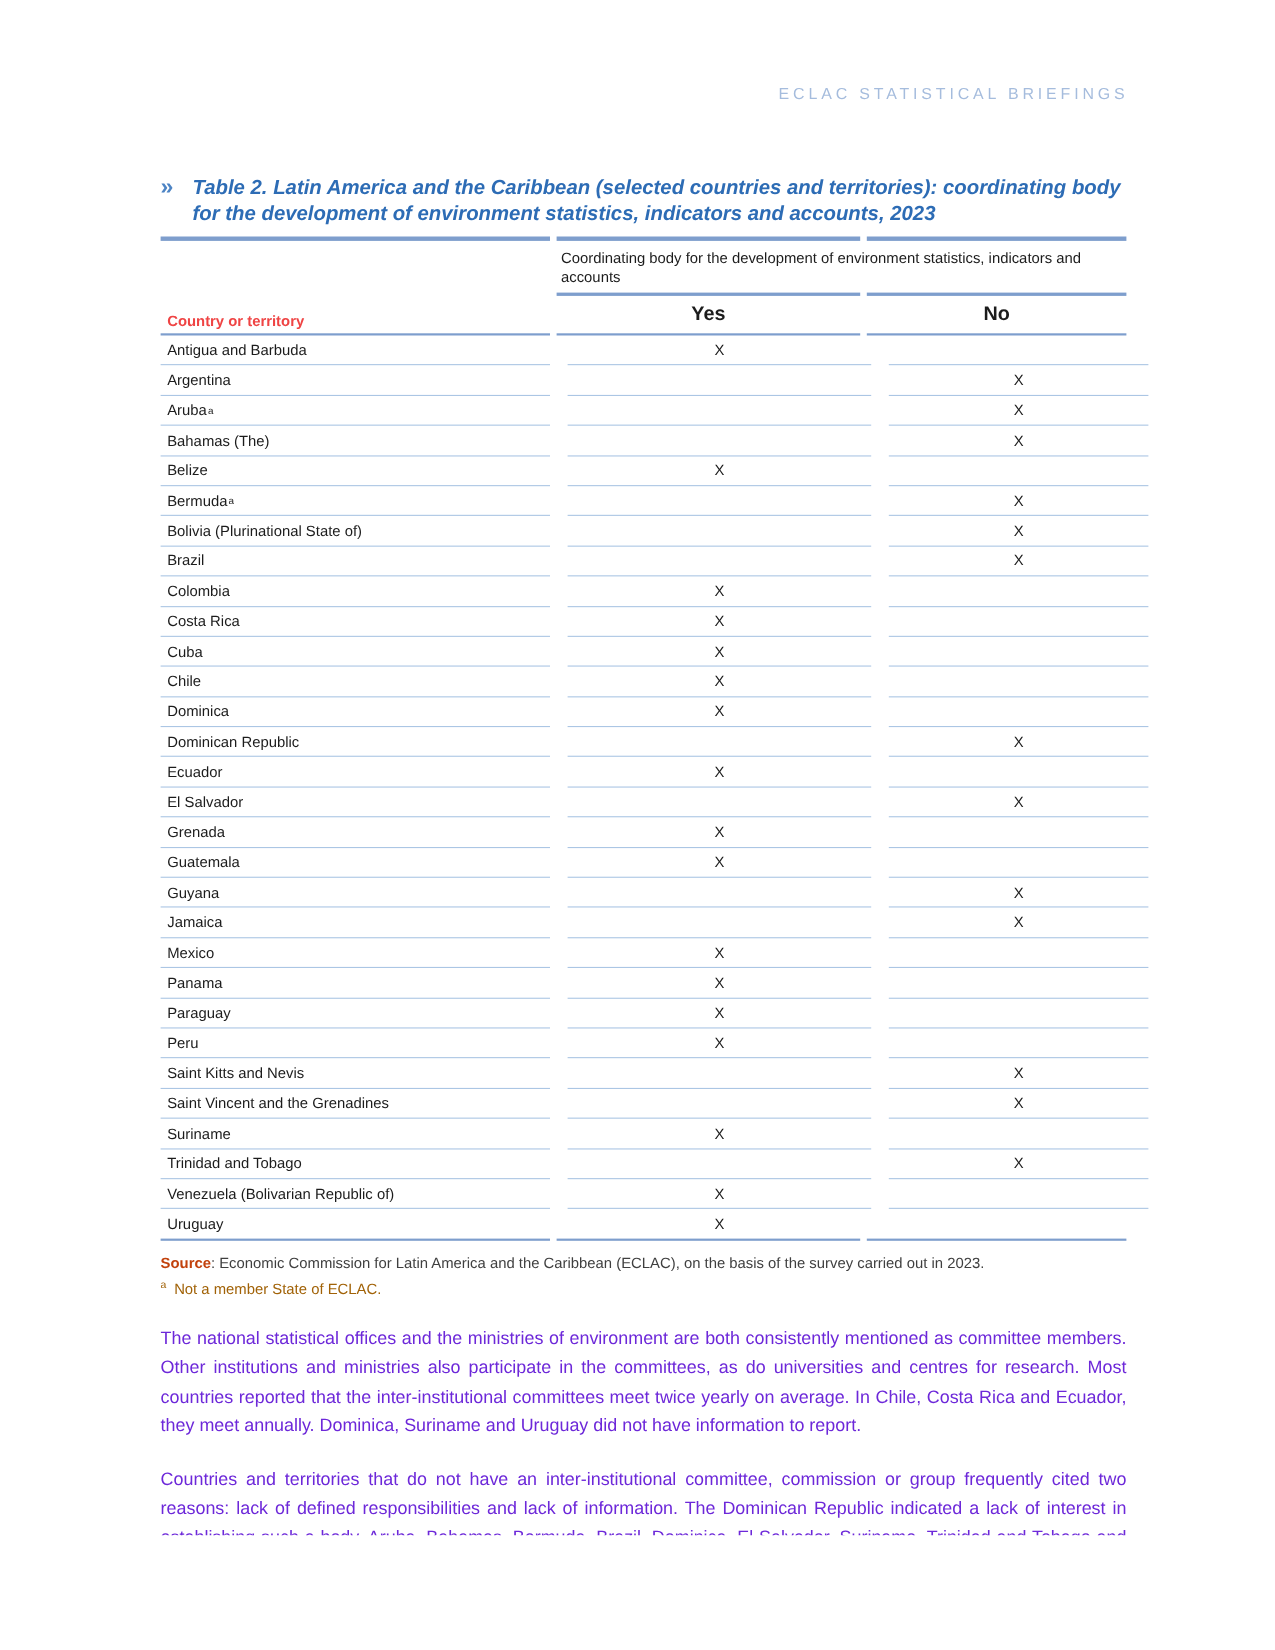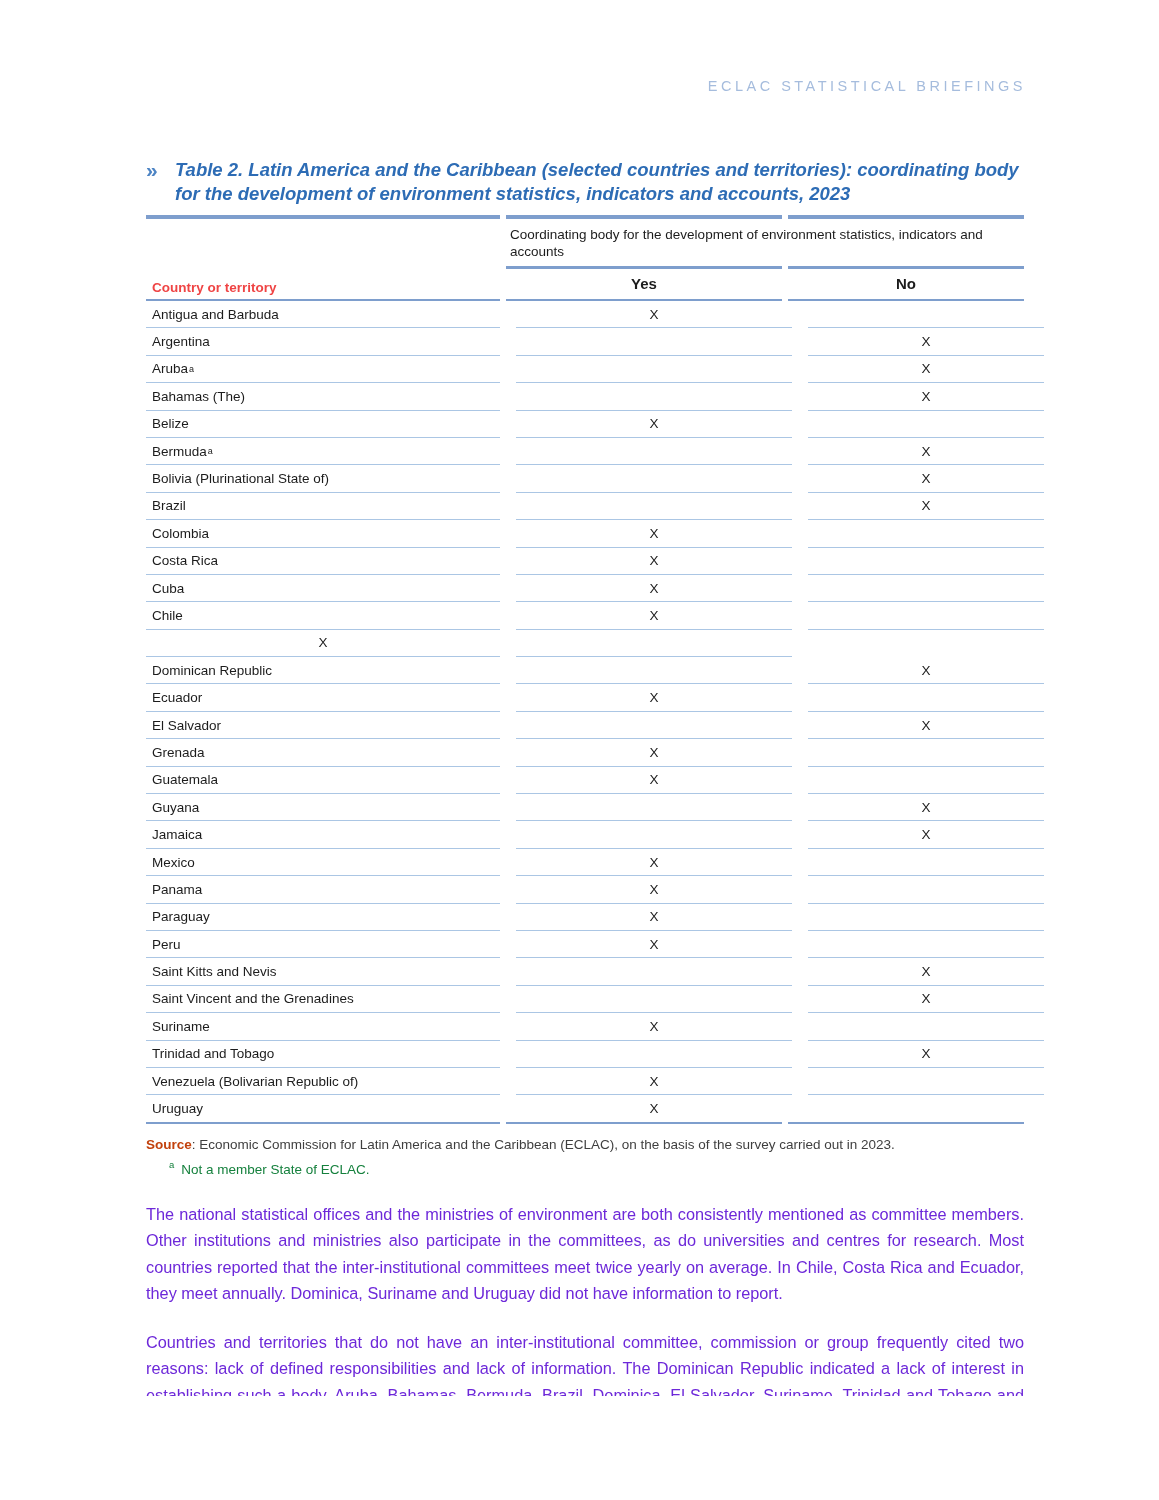--- a/index.html
+++ b/index.html
@@ -48,7 +48,7 @@
   .subrule>div{height:2.5px;background:#7e9ecd;}
   .yesno-row{display:grid;grid-template-columns:276px 236px;column-gap:6px;}
   .yesno-row>div{
-    text-align:center;font-size:15px;font-weight:700;color:#1c1c1c;
+    text-align:center;font-size:18px;font-weight:700;color:#1c1c1c;
     padding:6px 0 7px 0;
   }
 

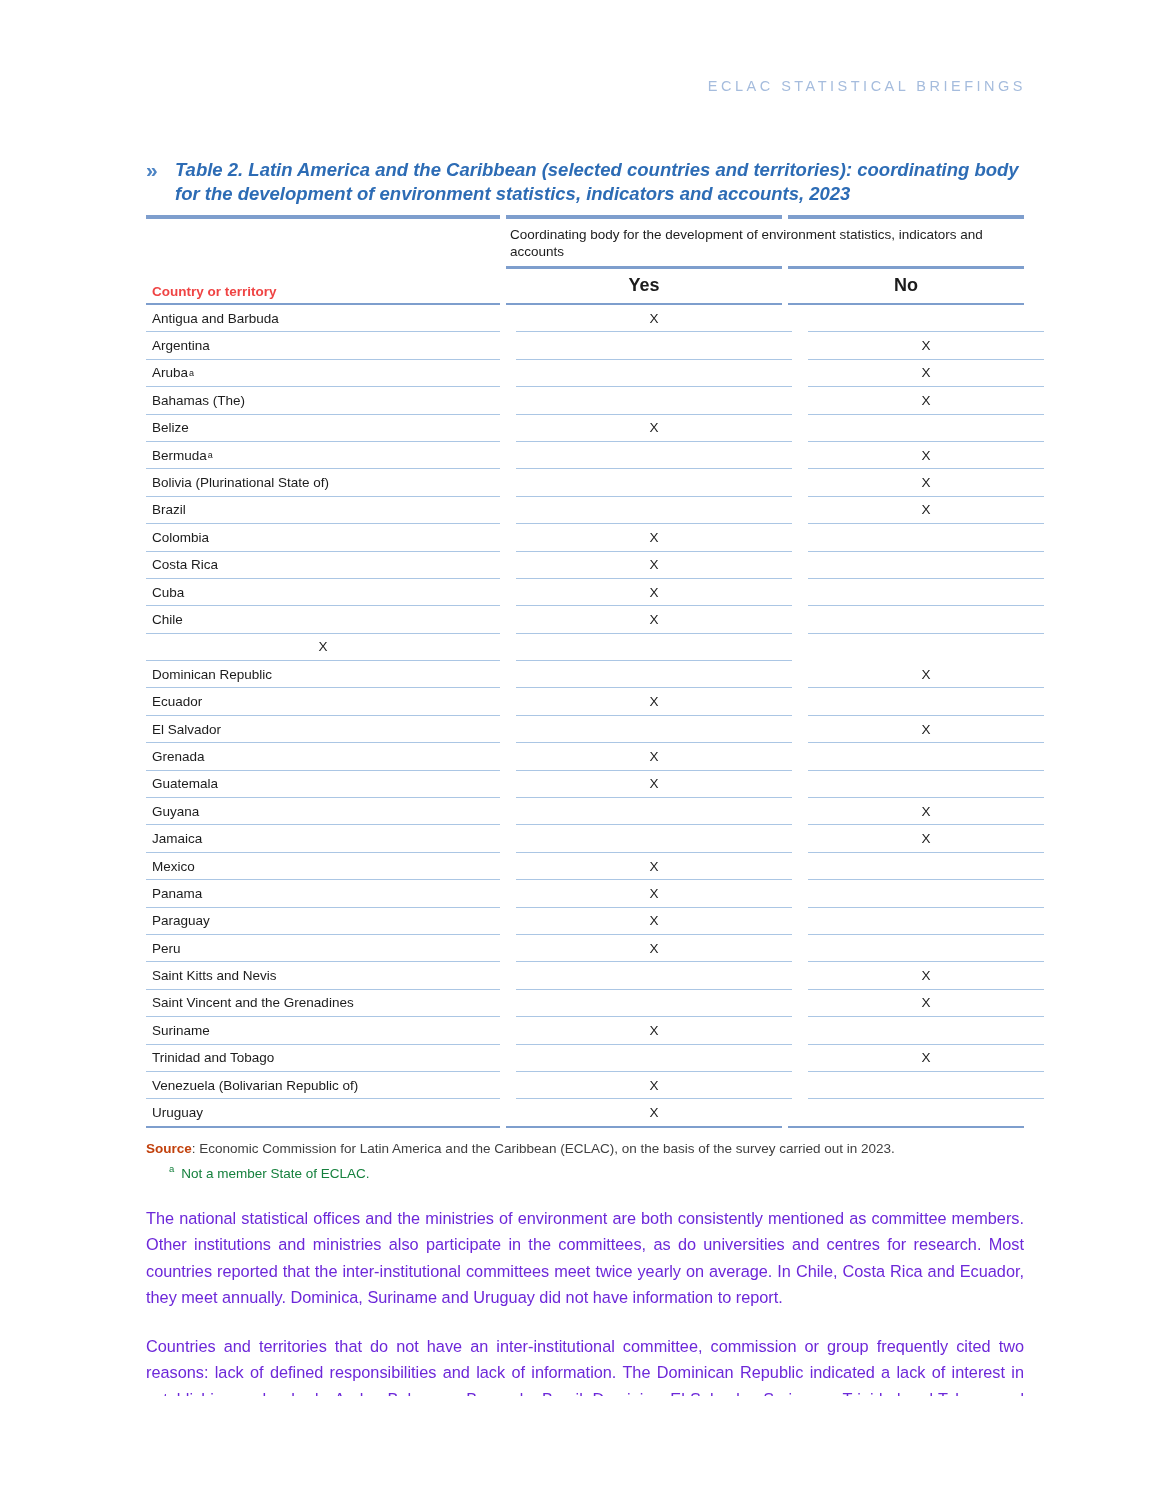--- a/index.html
+++ b/index.html
@@ -196,6 +196,7 @@
             <div class="c-no"></div>
           </div>
           <div class="trow">
+            <div class="c-country">Dominica</div>
             <div class="c-yes">X</div>
             <div class="c-no"></div>
           </div>

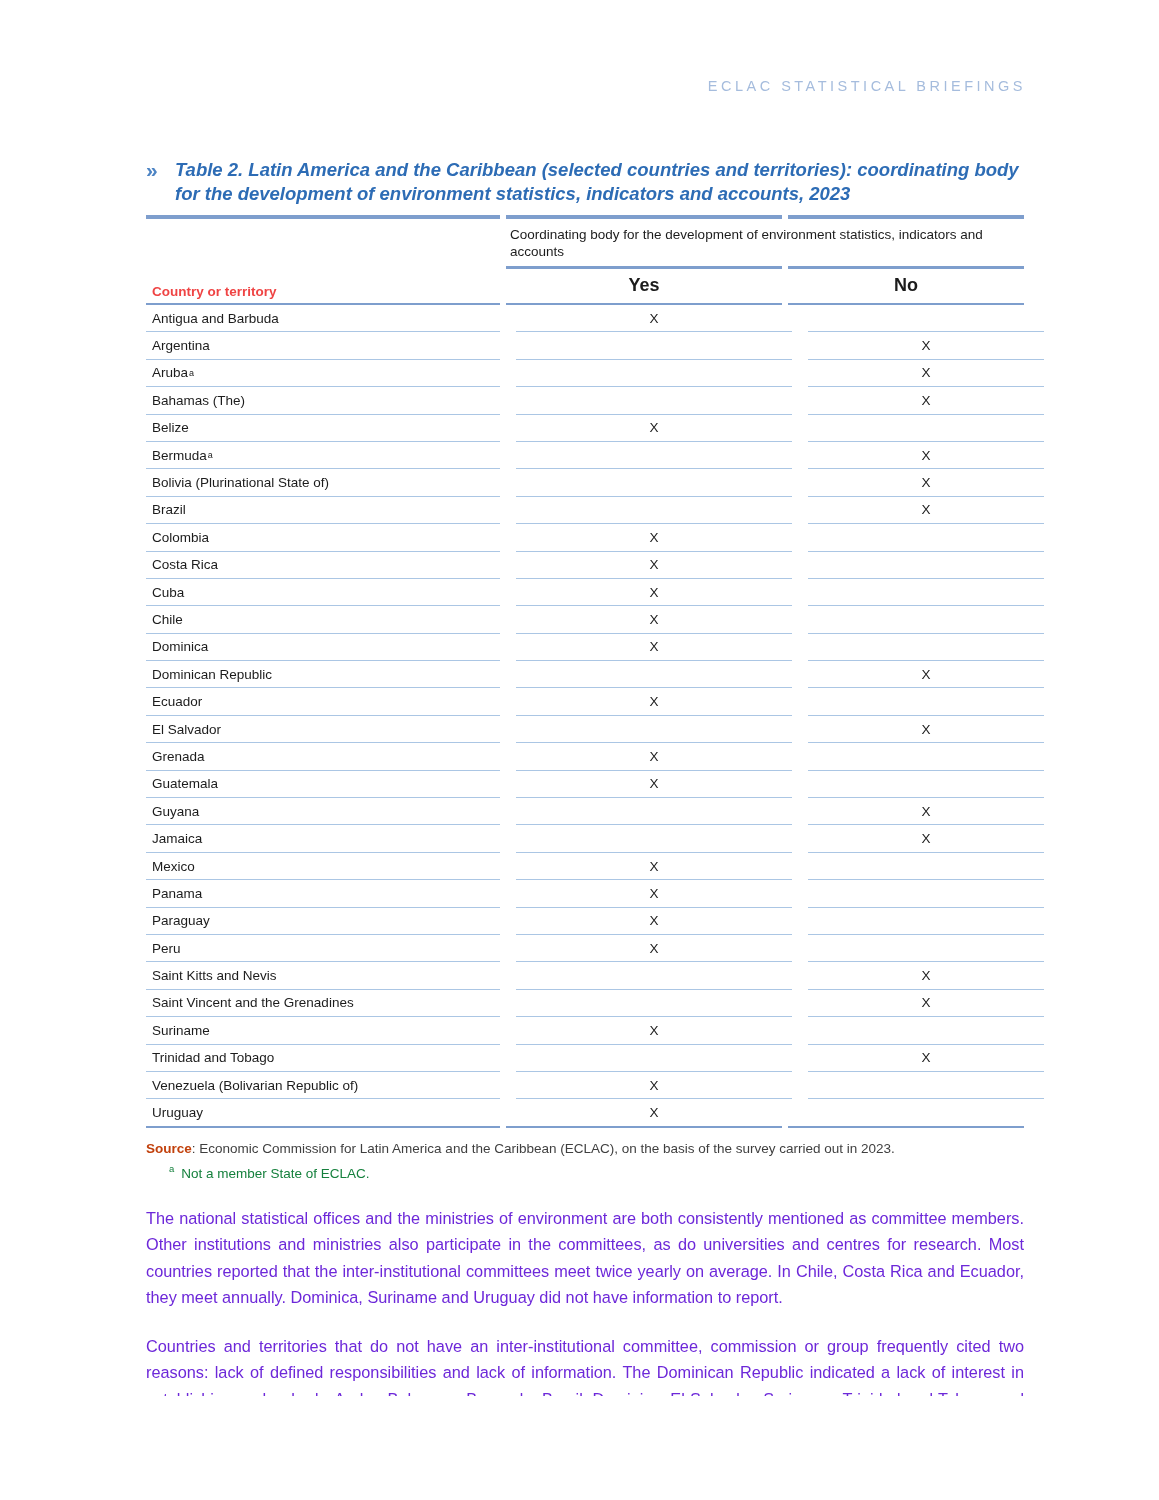--- a/index.html
+++ b/index.html
@@ -69,7 +69,7 @@
   }
   .source-note .src-label{font-weight:700;color:#c2410c;}
   .footnote{
-    margin-top:1px;font-size:13.5px;color:#15803d;line-height:19px;margin-left:23px;
+    margin-top:1px;font-size:13.5px;color:#a16207;line-height:19px;
   }
   .footnote sup{font-size:9.5px;margin-right:7px;}
 

